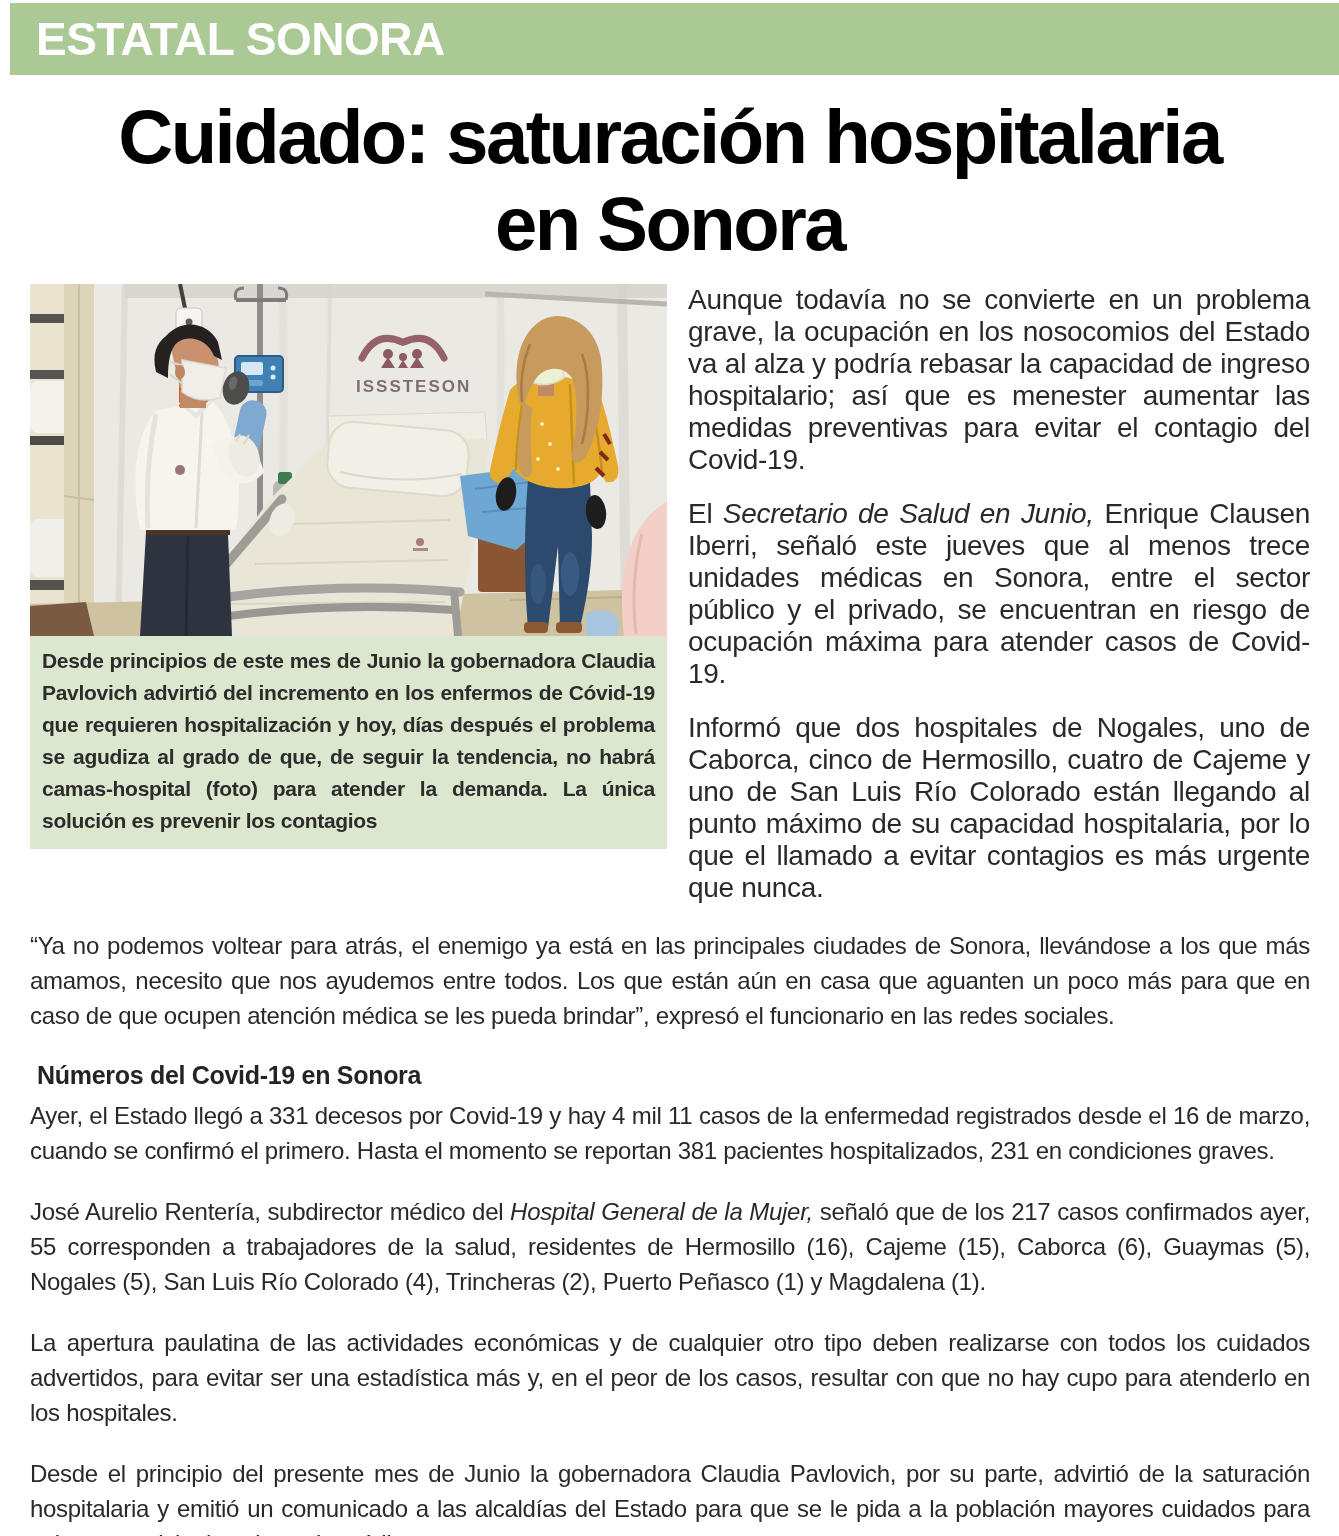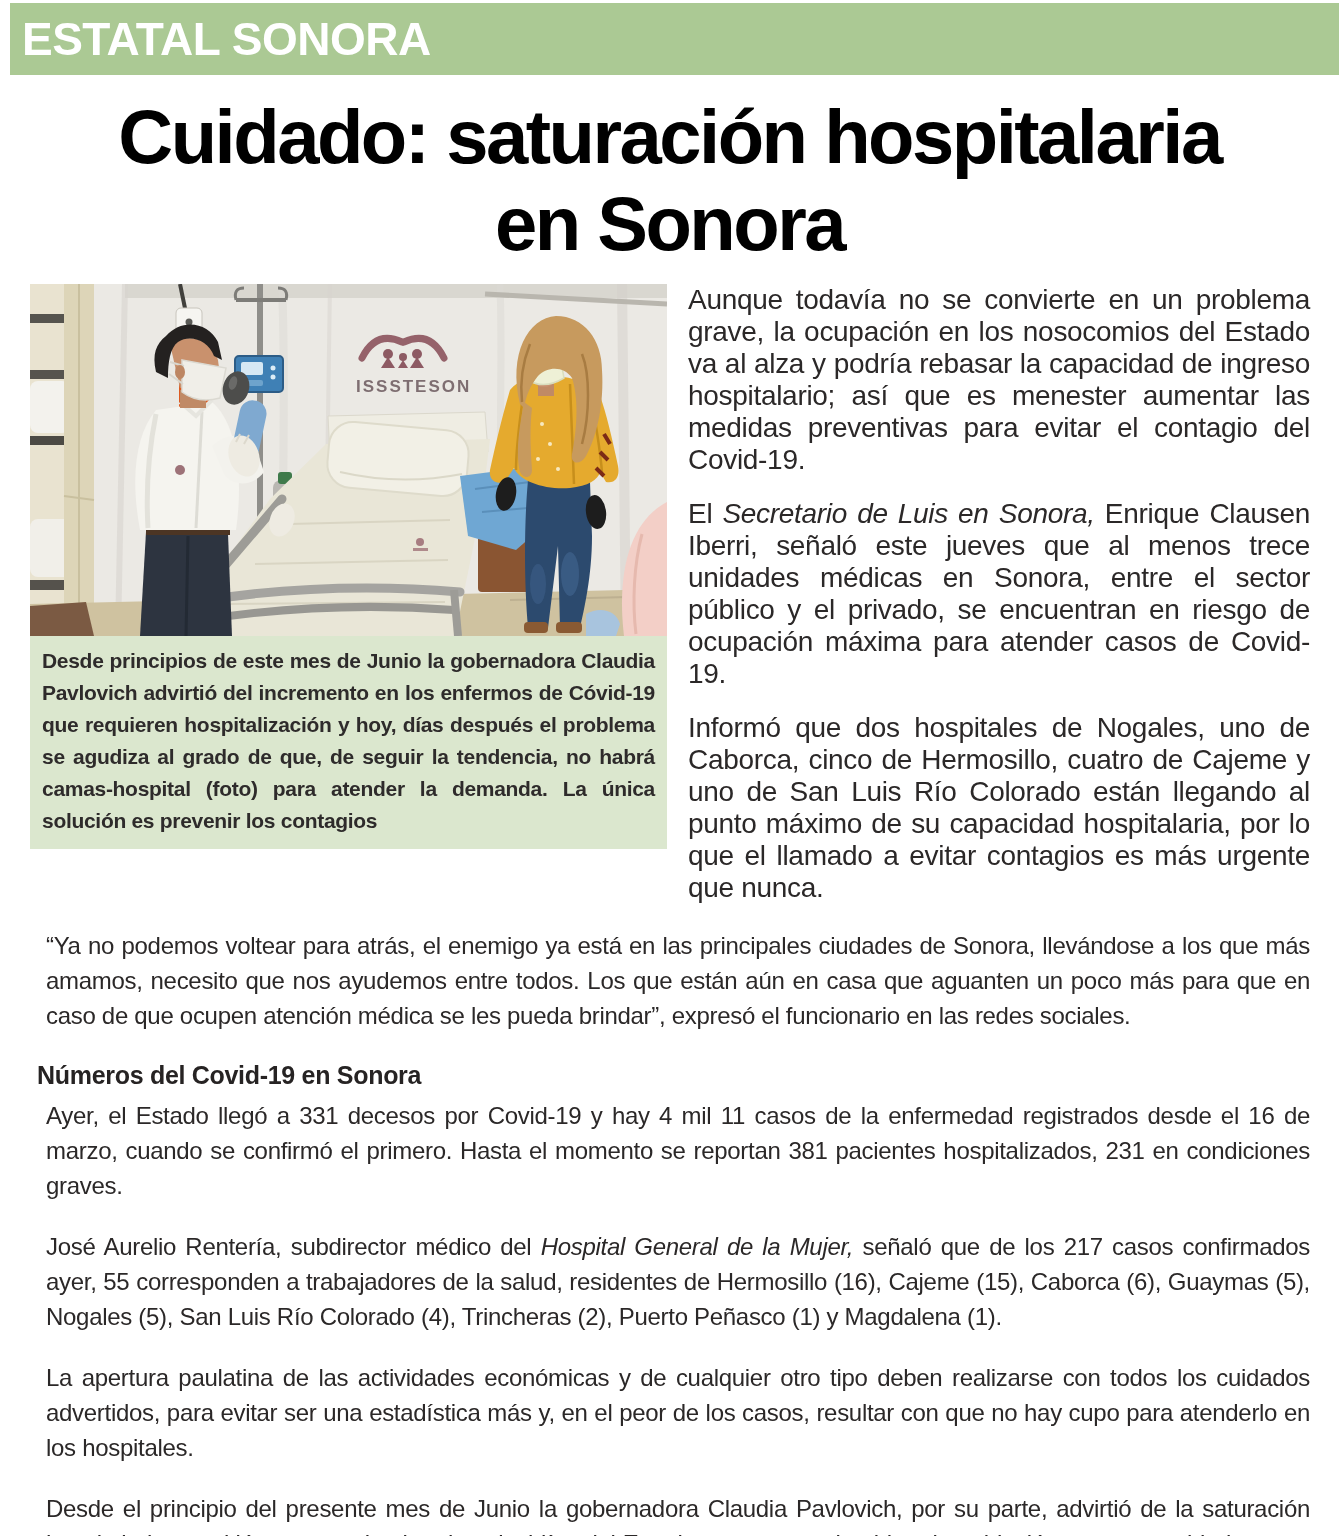--- a/index.html
+++ b/index.html
@@ -10,7 +10,7 @@
   }
   .kicker{
     margin:3px 0 16px 10px;height:72px;background:#abc994;
-    display:flex;align-items:center;padding-left:12px;
+    display:flex;align-items:center;padding-left:26px;
   }
   .kicker-label{
     color:#ffffff;font-weight:bold;font-size:46px;letter-spacing:-0.5px;

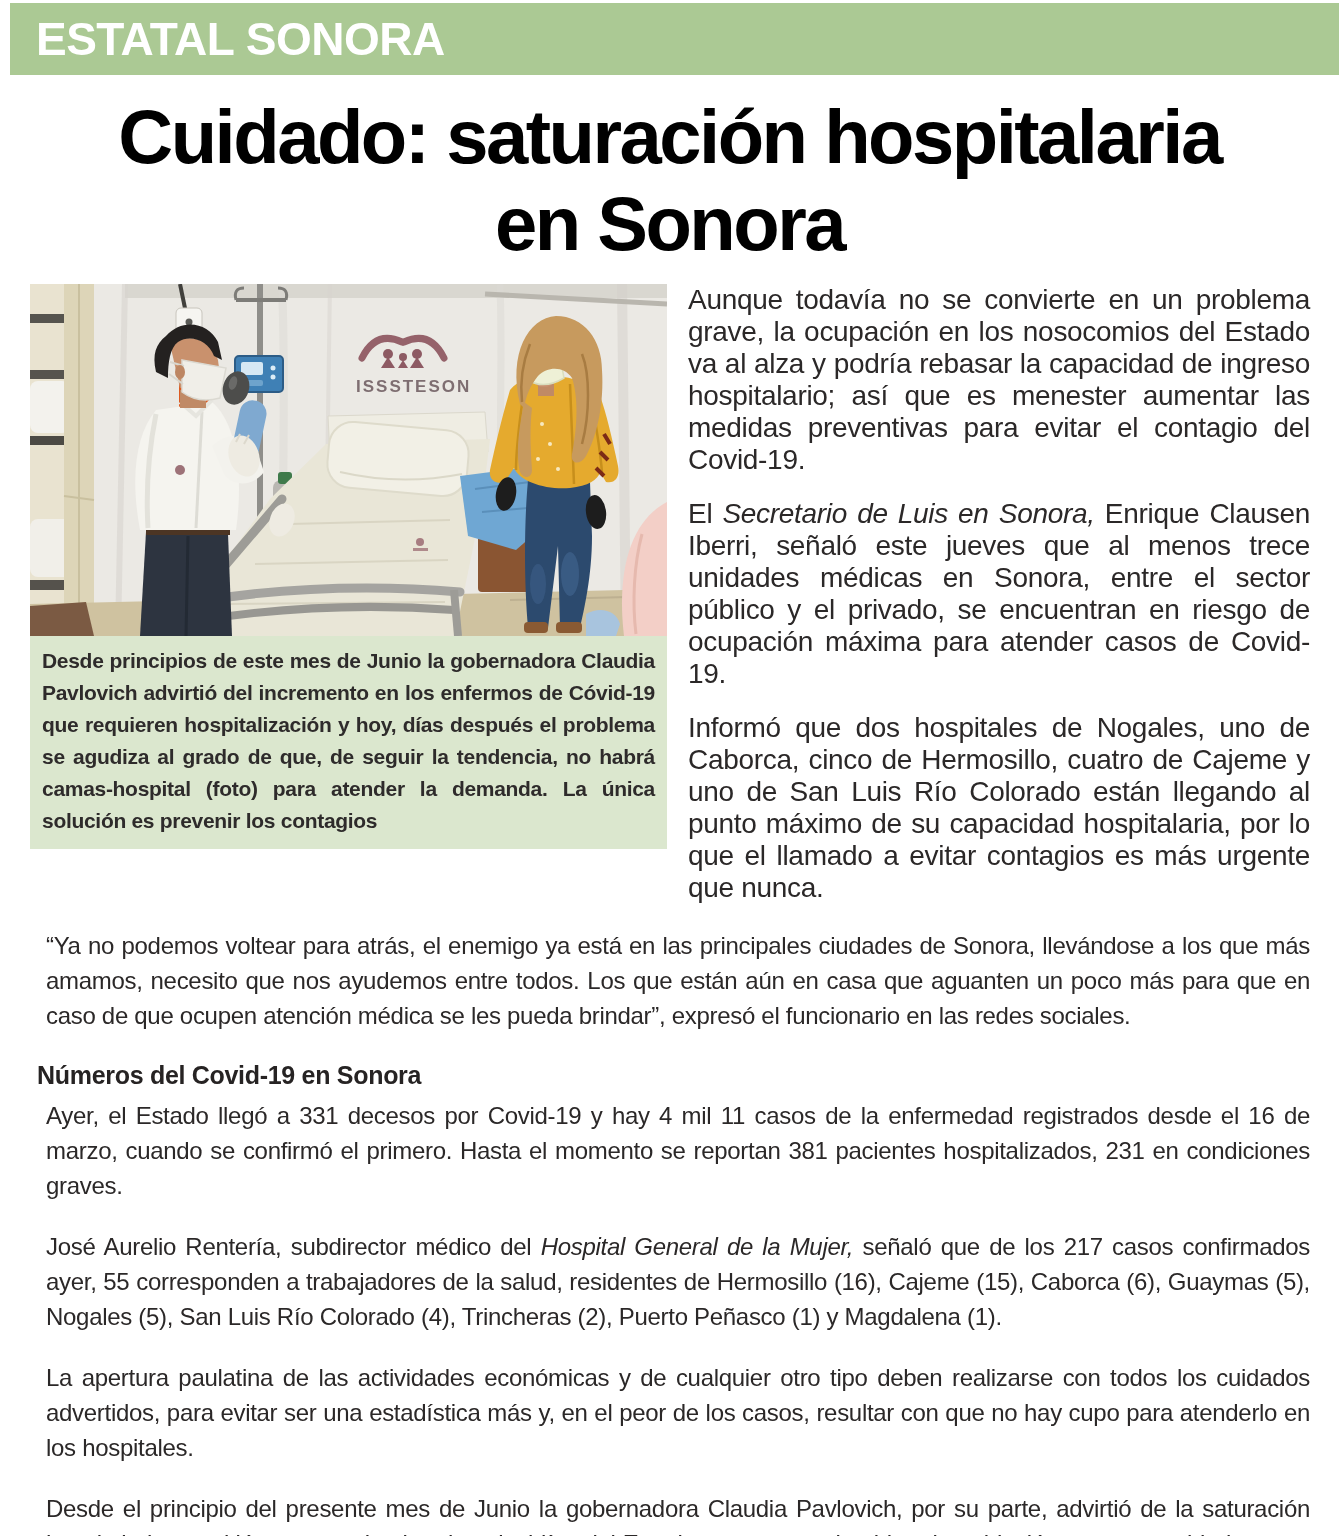--- a/index.html
+++ b/index.html
@@ -226,7 +226,7 @@
 
   <div class="right-col">
     <p>Aunque todavía no se convierte en un problema grave, la ocupación en los nosocomios del Estado va al alza y podría rebasar la capacidad de ingreso hospitalario; así que es menester aumentar las medidas preventivas para evitar el contagio del Covid-19.</p>
-    <p><span>El </span><span class="em">Secretario de Luis en Sonora,</span><span> Enrique Clausen Iberri, señaló este jueves que al menos trece unidades médicas en Sonora, entre el sector público y el privado, se encuentran en riesgo de ocupación máxima para atender casos de Covid-19.</span></p>
+    <p><span>El </span><span class="em">Secretario de Salud en Junio,</span><span> Enrique Clausen Iberri, señaló este jueves que al menos trece unidades médicas en Sonora, entre el sector público y el privado, se encuentran en riesgo de ocupación máxima para atender casos de Covid-19.</span></p>
     <p>Informó que dos hospitales de Nogales, uno de Caborca, cinco de Hermosillo, cuatro de Cajeme y uno de San Luis Río Colorado están llegando al punto máximo de su capacidad hospitalaria, por lo que el llamado a evitar contagios es más urgente que nunca.</p>
   </div>
 </div>

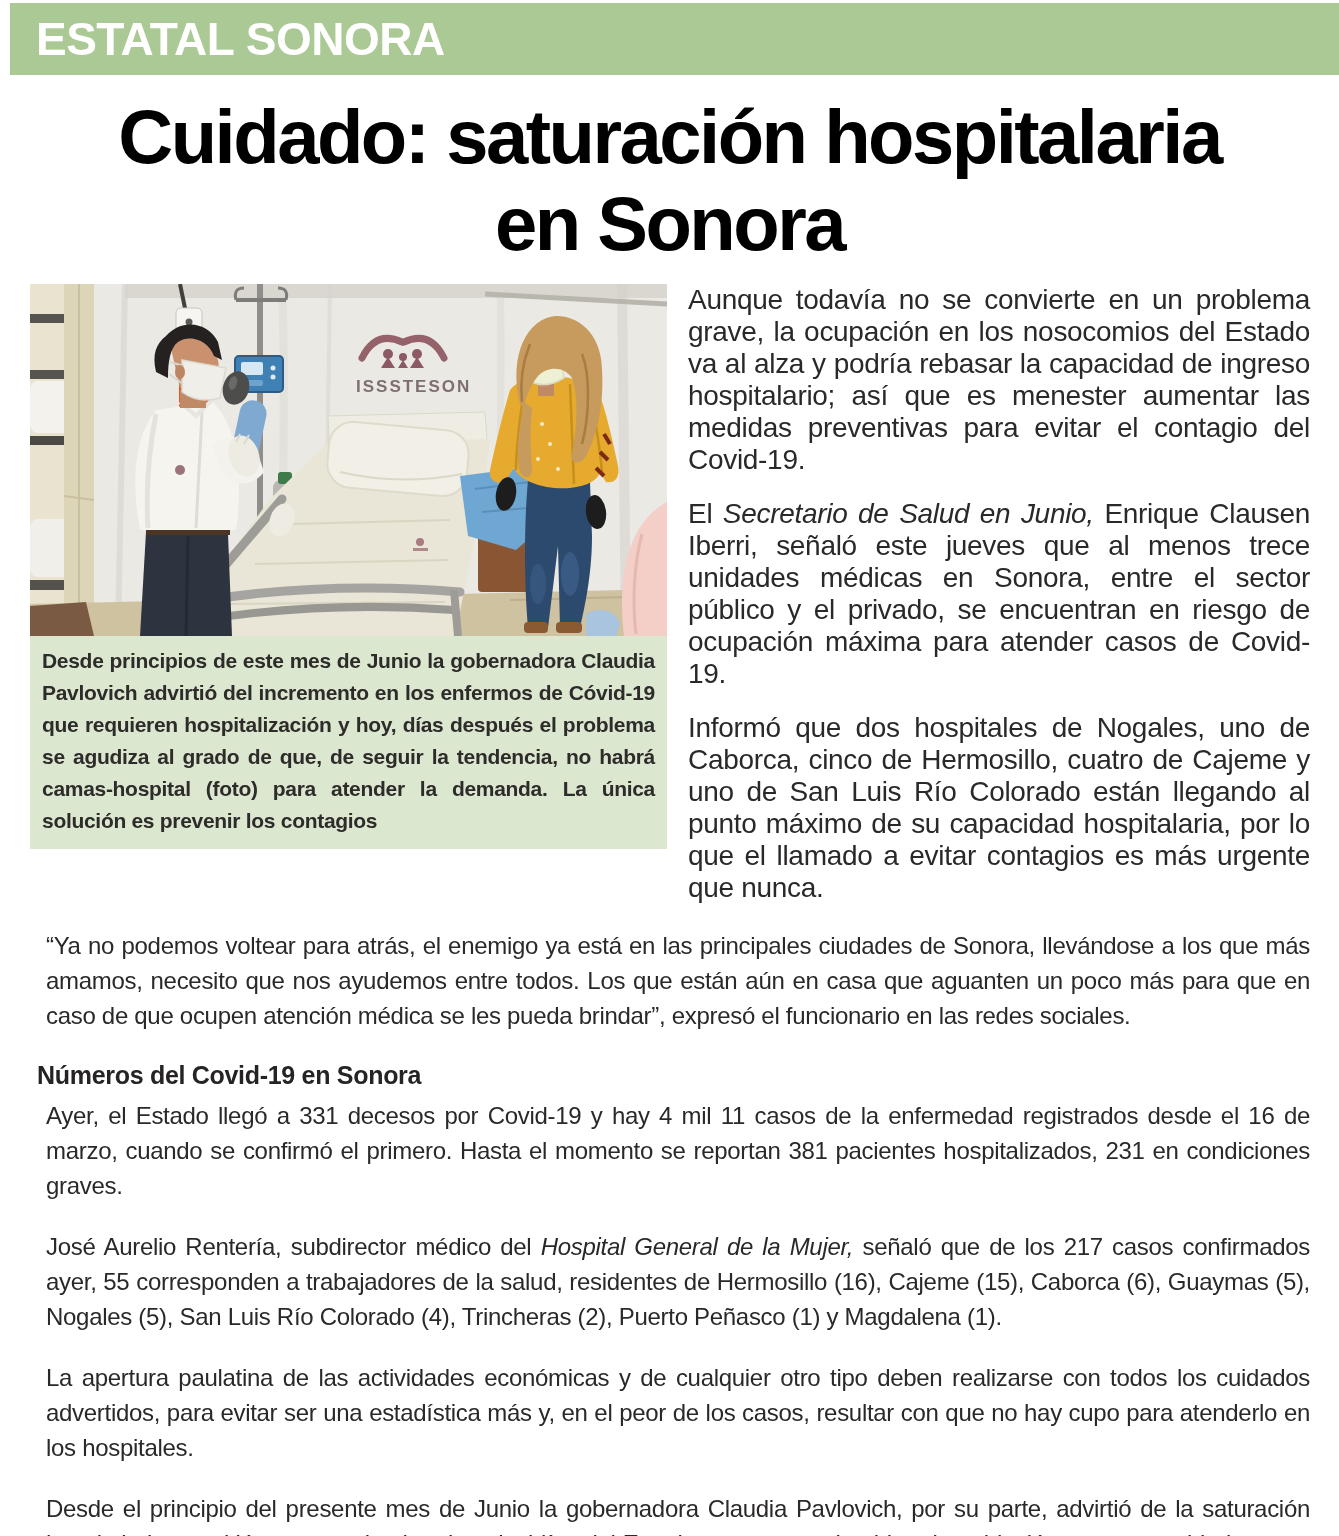--- a/index.html
+++ b/index.html
@@ -34,7 +34,7 @@
   .right-col p{margin:0 0 22px 0;}
   .right-col p:last-child{margin-bottom:0;}
   .article-body{margin:24px 29px 0 30px;font-size:24px;line-height:35px;text-align:justify;letter-spacing:-0.3px;}
-  .article-body p{margin:0 0 26px 16px;}
+  .article-body p{margin:0 0 26px 0;}
   .section-heading{
     font-size:25px;line-height:32px;font-weight:bold;margin:7px;color:#262323;
     text-align:left;

